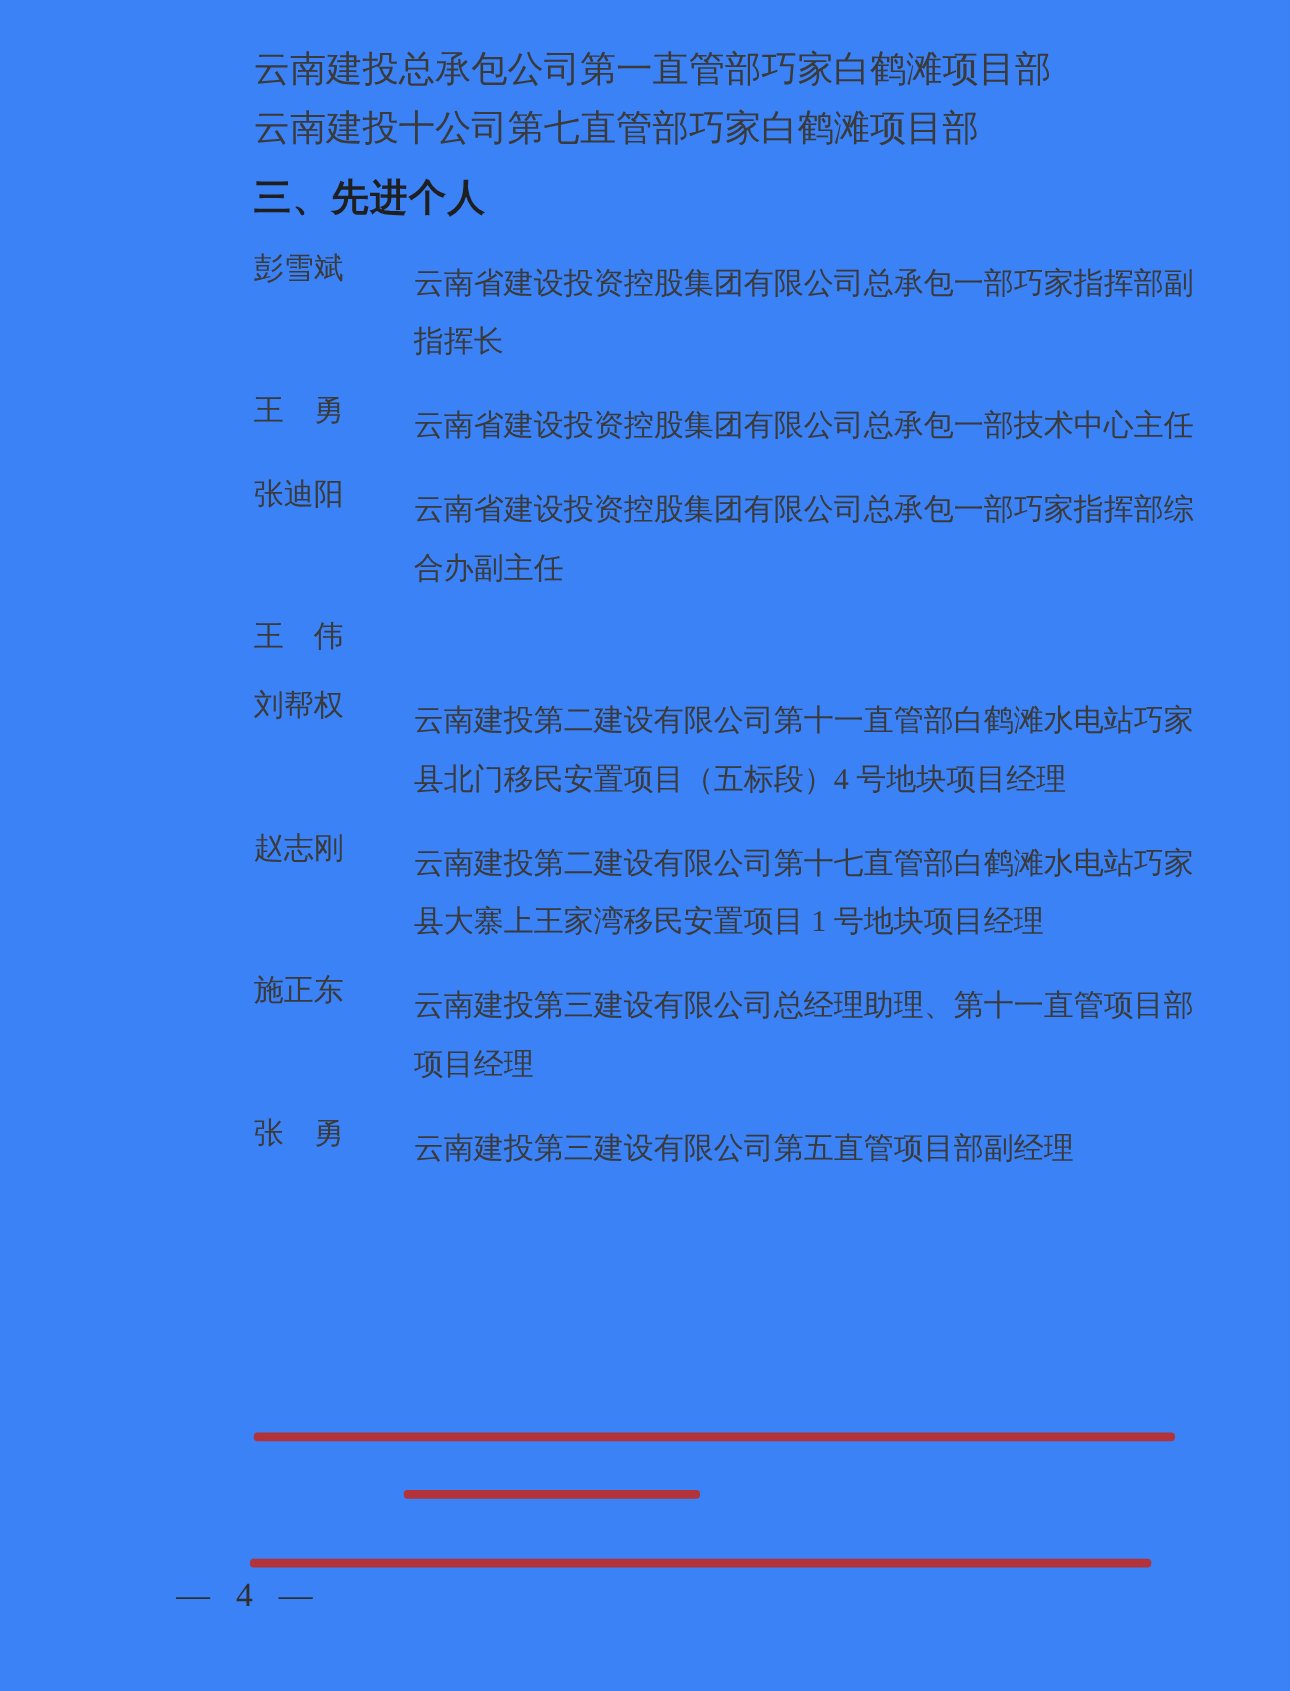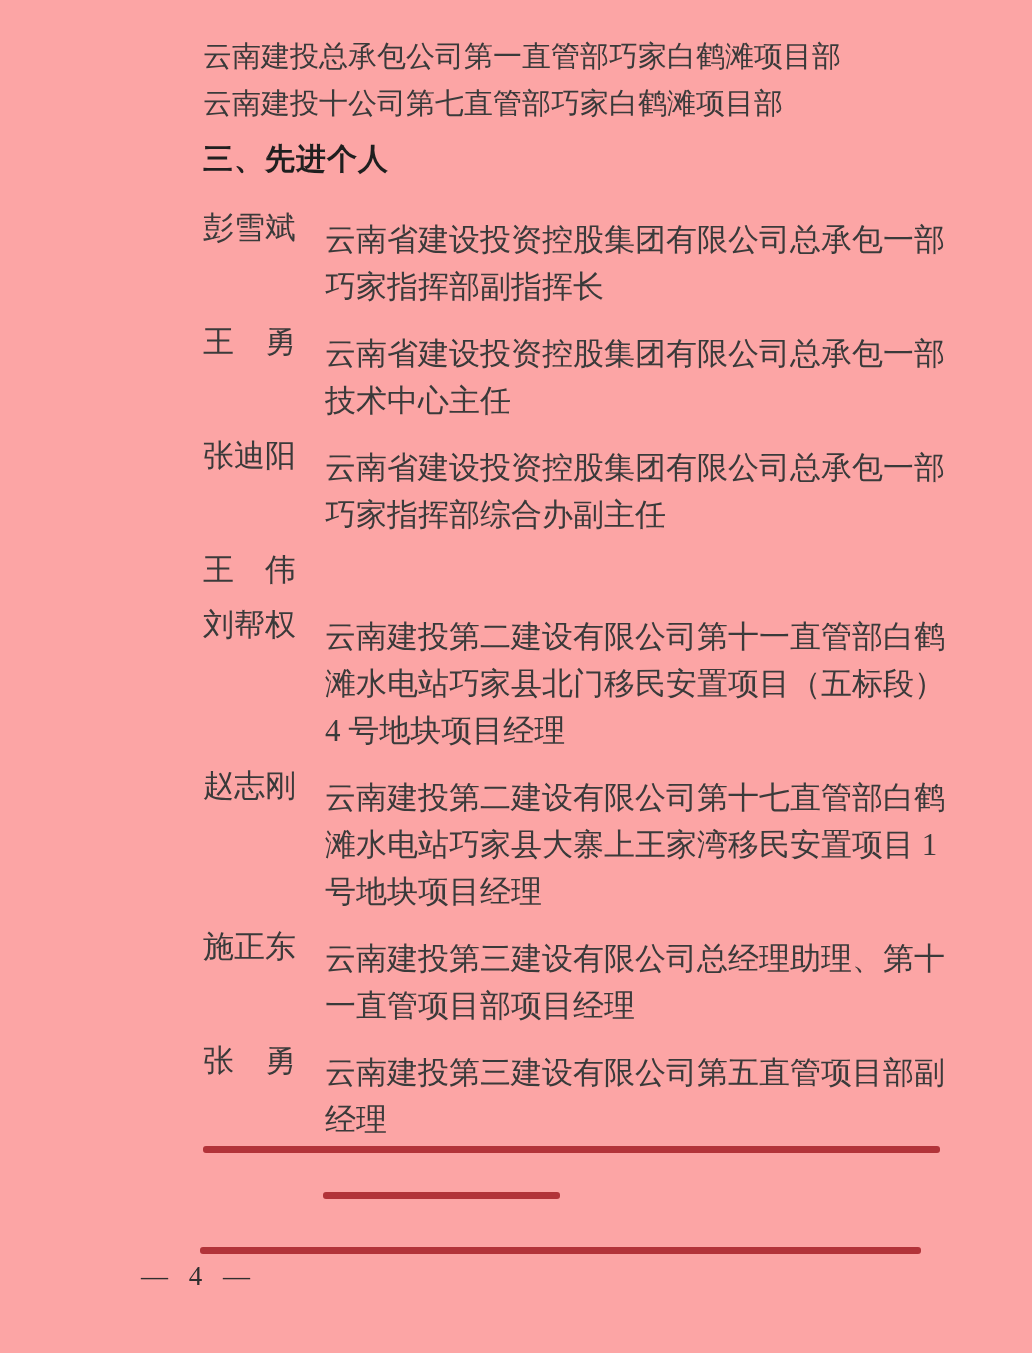--- a/index.html
+++ b/index.html
@@ -12,7 +12,7 @@
     width: 1032px;
     height: 1353px;
     margin: 0 auto;
-    background: #fca5a5;
+    background: #3b82f6;
     overflow: hidden;
     font-family: "Liberation Serif", "DejaVu Serif", serif;
     color: #3a3a3a;

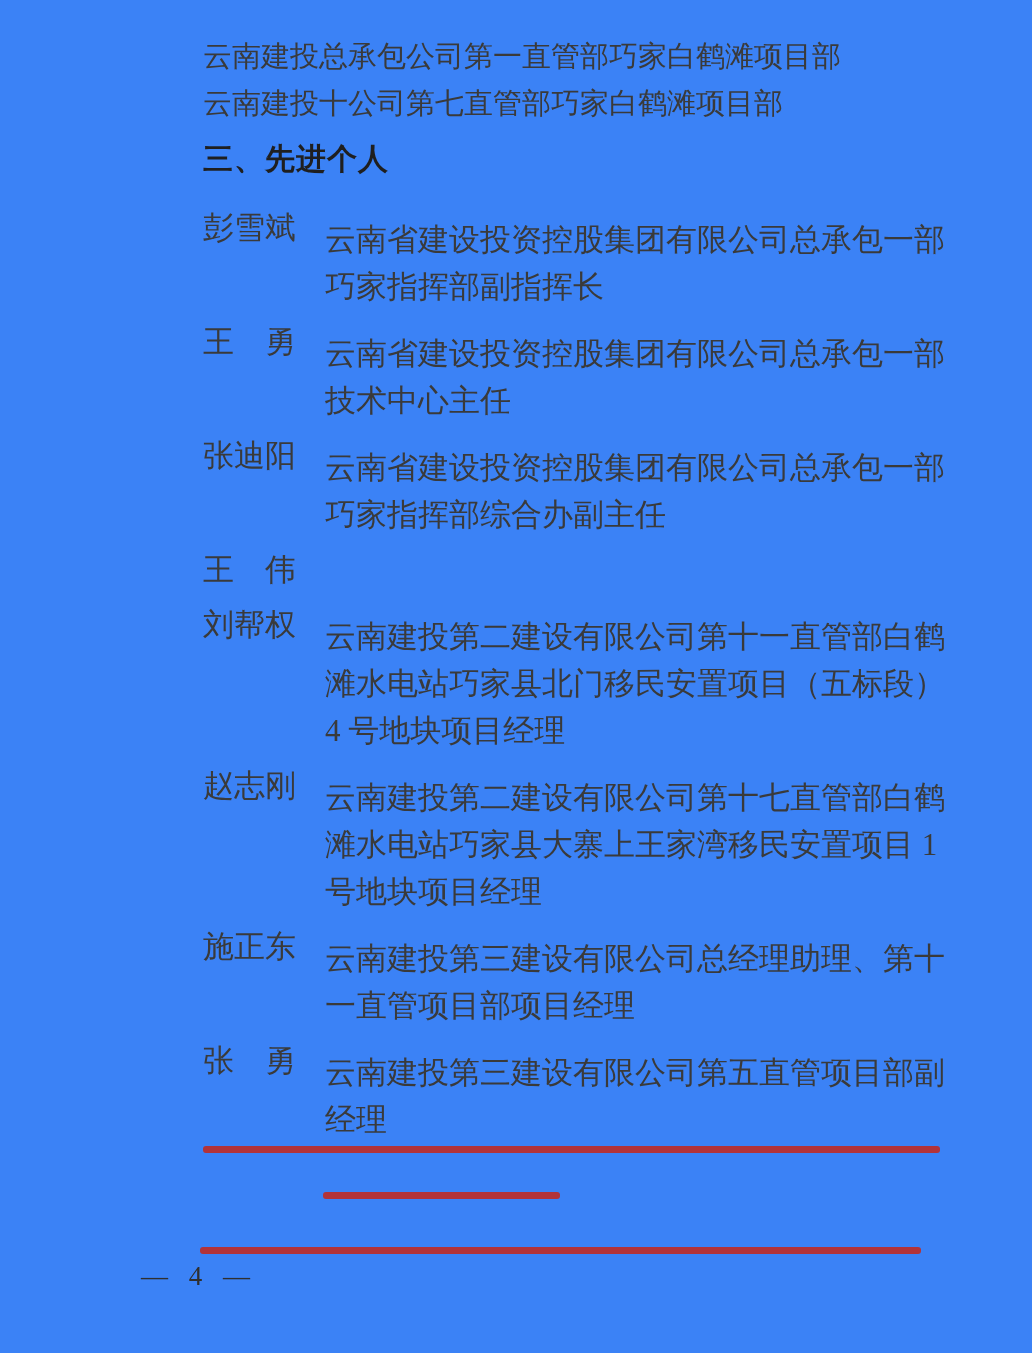--- a/index.html
+++ b/index.html
@@ -35,7 +35,7 @@
     color: #1f1f1f;
     letter-spacing: 1px;
     line-height: 47px;
-    margin: 8px 0 22px 0;
+    margin: 8px 0 10px 0;
   }
   .entry {
     display: flex;

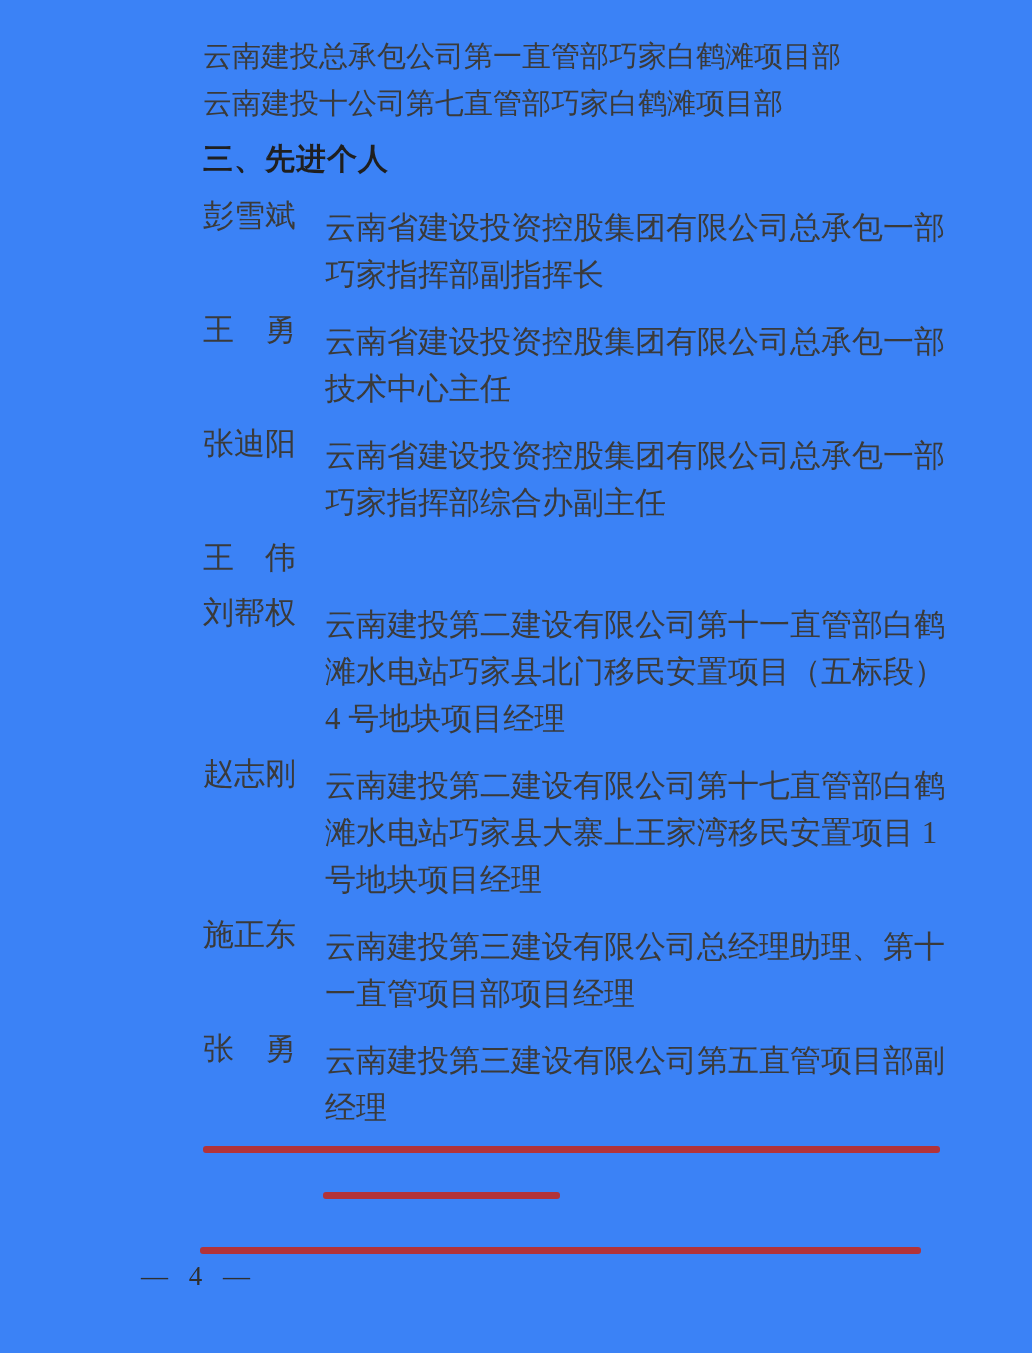--- a/index.html
+++ b/index.html
@@ -40,9 +40,10 @@
   .entry {
     display: flex;
     align-items: flex-start;
-    font-size: 31px;
+    font-size: 24px;
     line-height: 47px;
     margin-bottom: 8px;
+    justify-content: space-between;
   }
   .ename {
     flex: 0 0 122px;

